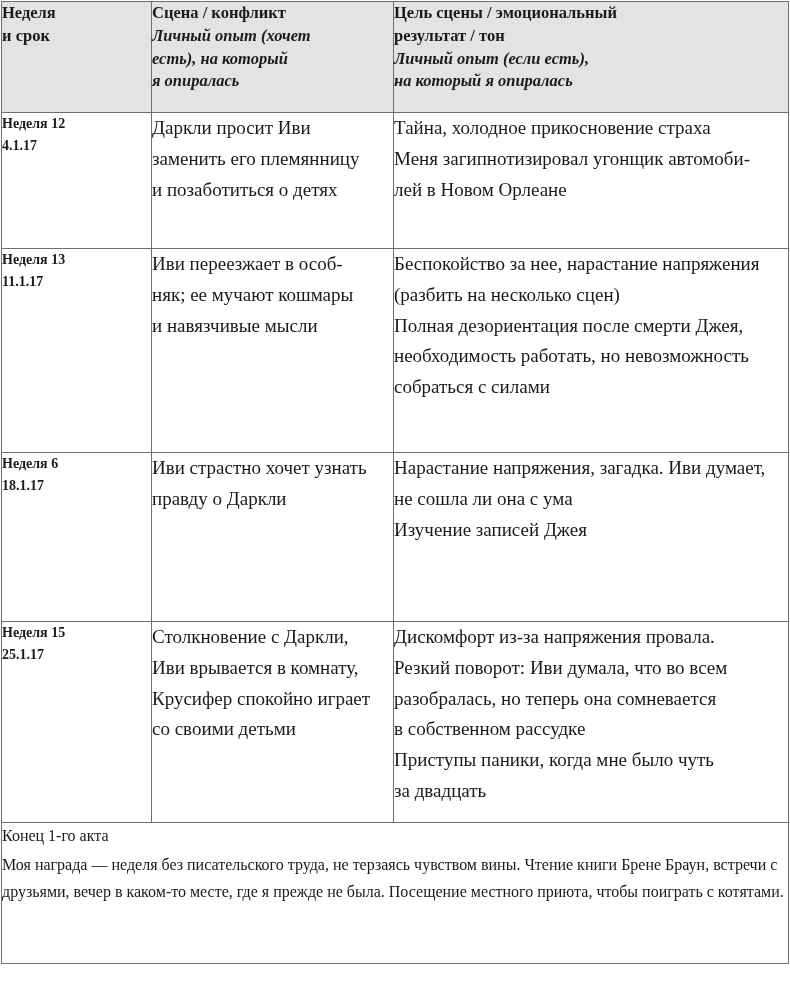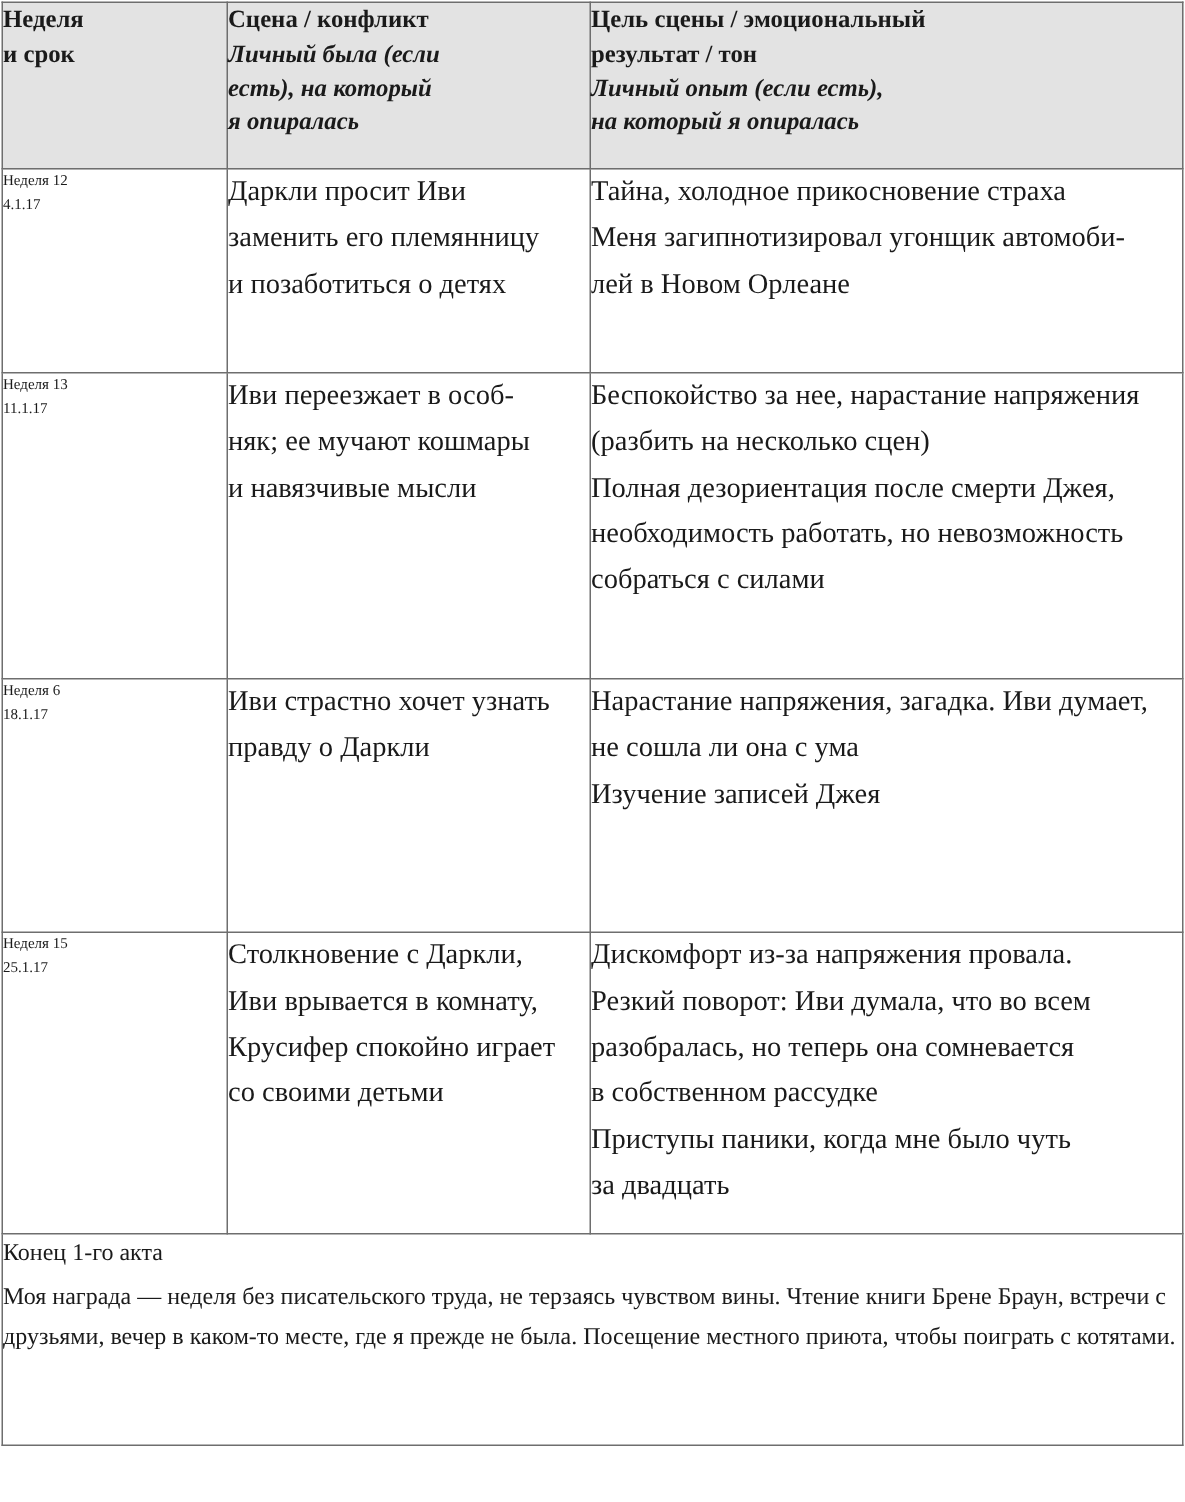--- a/index.html
+++ b/index.html
@@ -102,7 +102,7 @@
         </th>
         <th>
           <span class="line">Сцена / конфликт</span>
-          <span class="line ital">Личный была (если</span>
+          <span class="line ital">Личный опыт (хочет</span>
           <span class="line ital">есть), на который</span>
           <span class="line ital">я опиралась</span>
         </th>

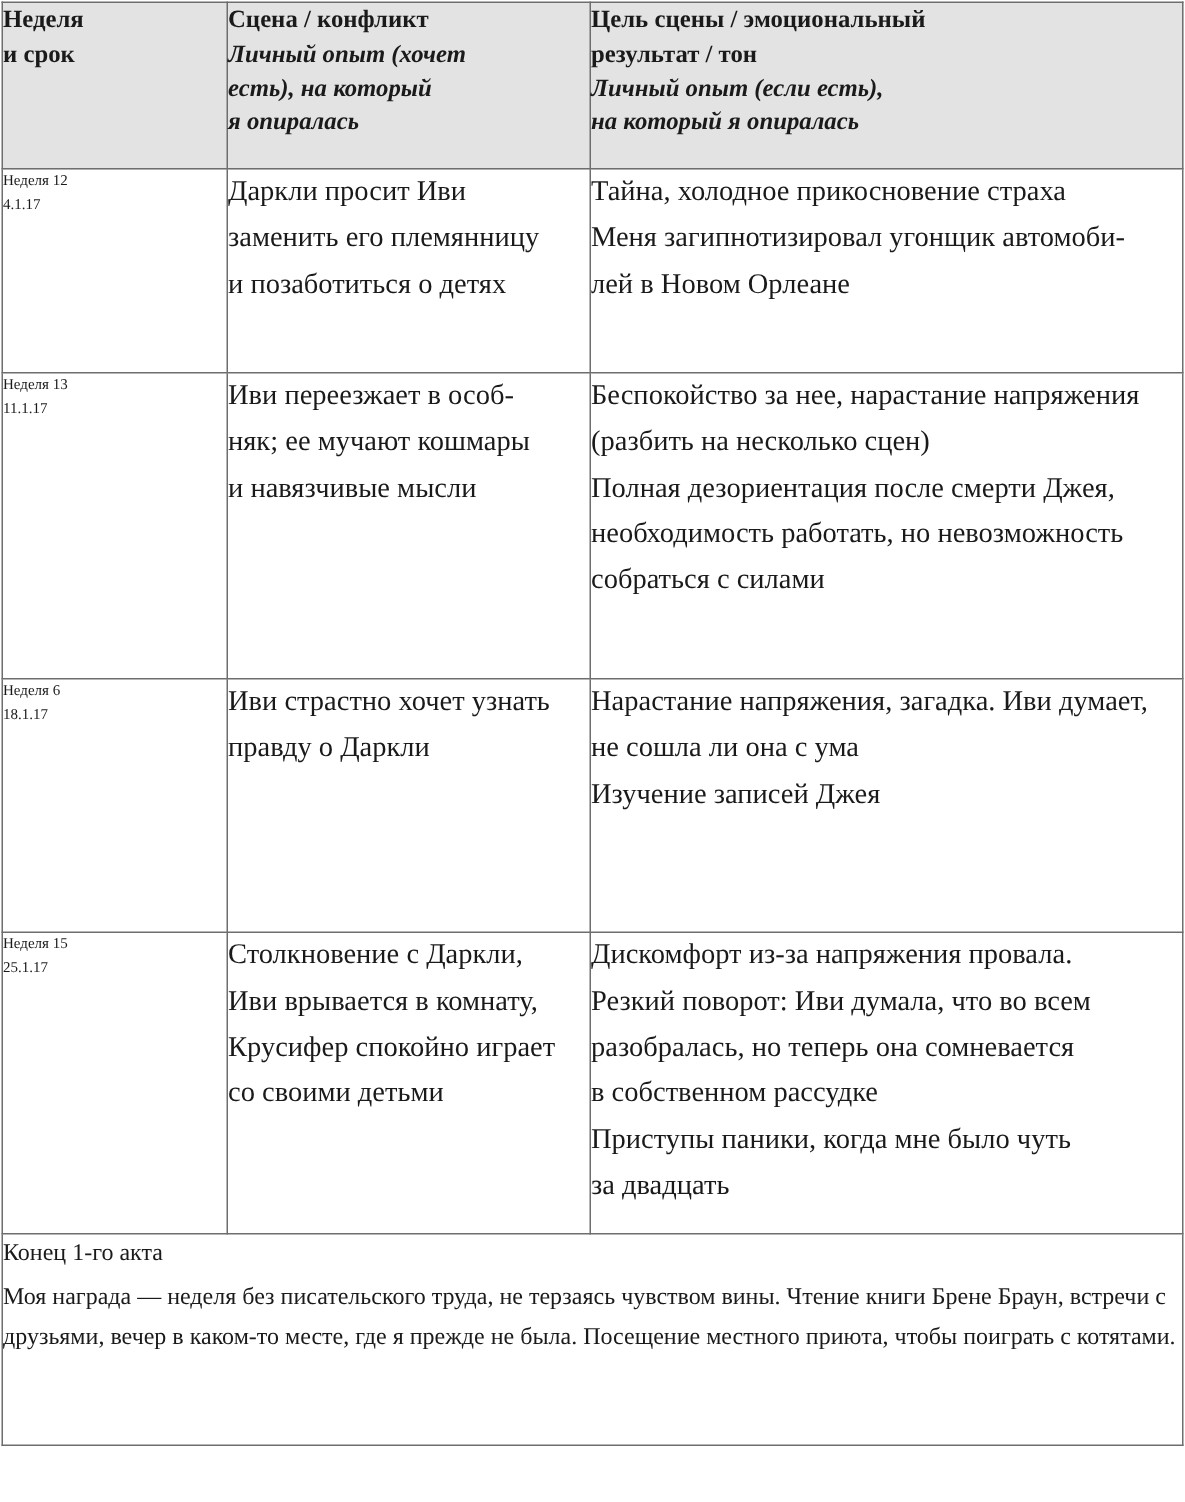--- a/index.html
+++ b/index.html
@@ -59,8 +59,9 @@
     padding: 16px 12px 10px 12px;
   }
   td.week-cell {
-    font-size: 10px;
+    font-size: 14px;
     line-height: 1.55;
+    font-weight: bold;
   }
   td.scene-cell {
     padding-left: 14px;

